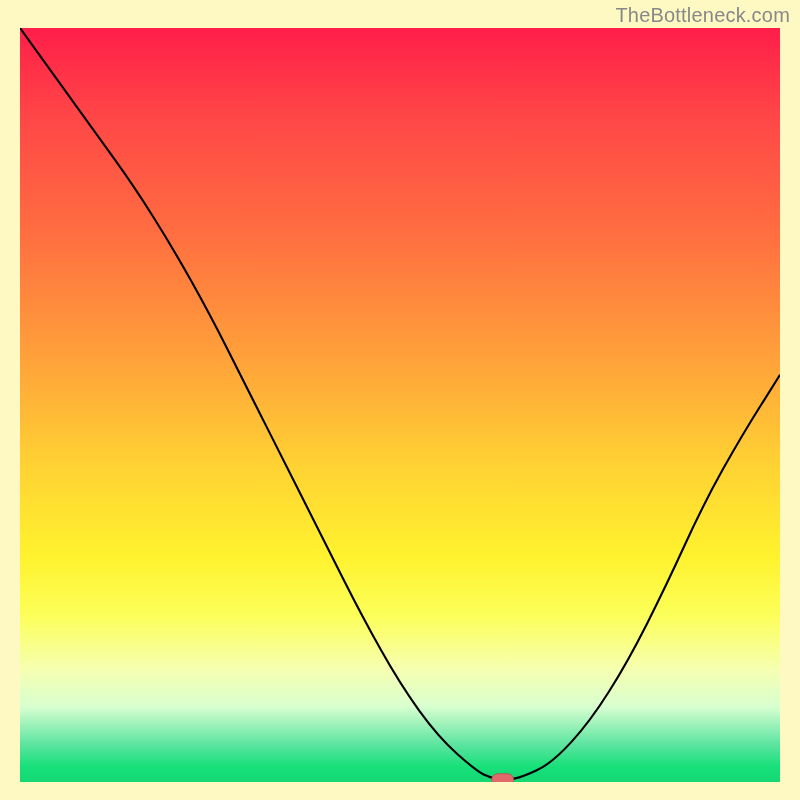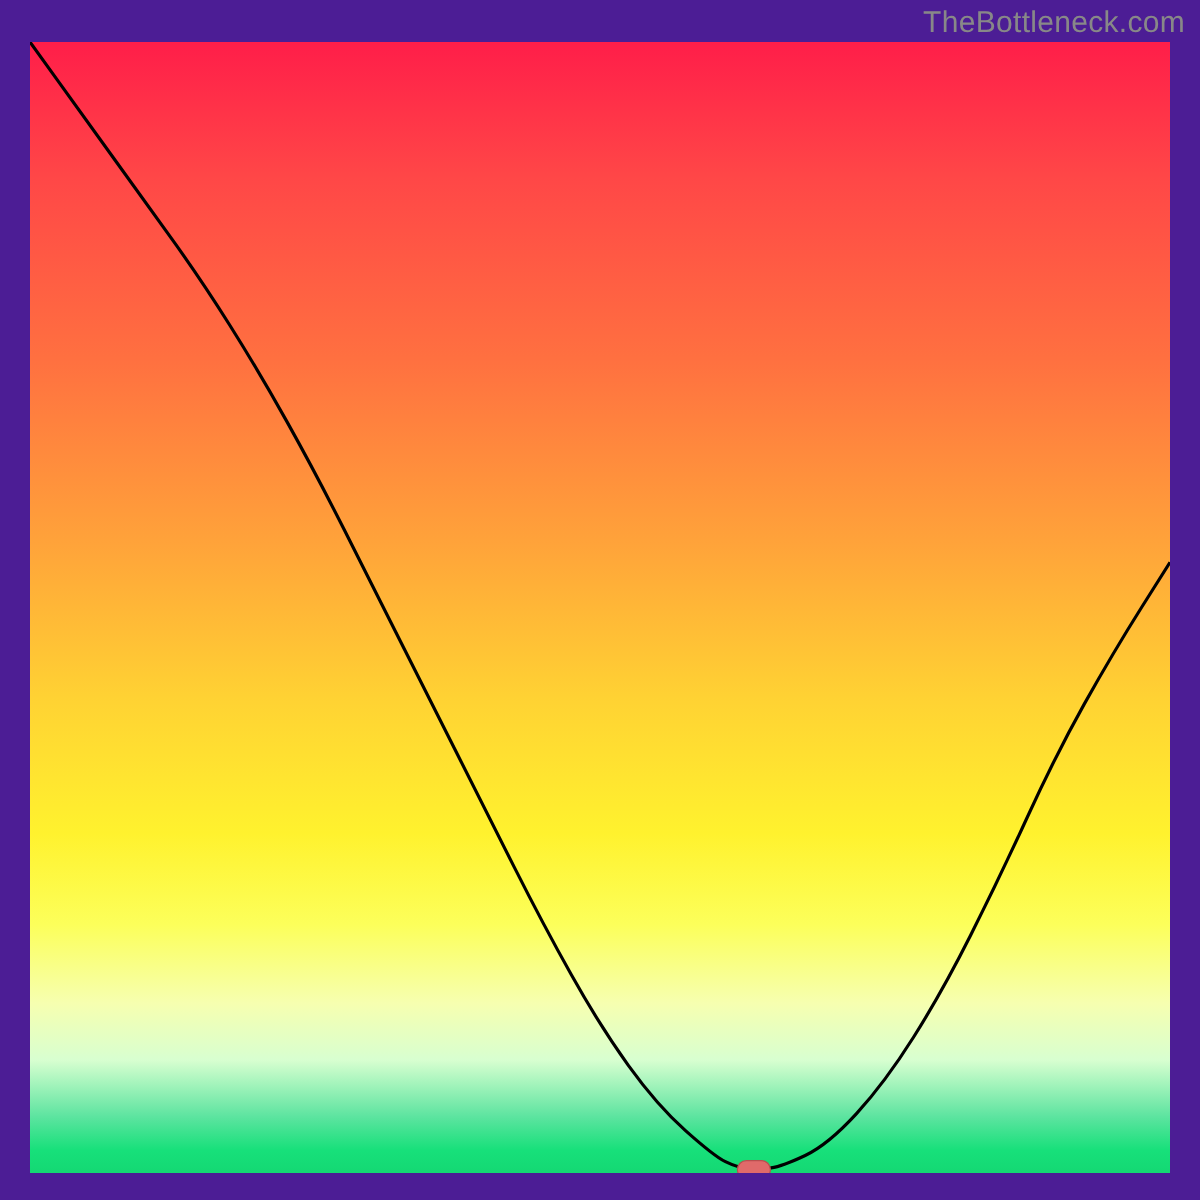--- a/index.html
+++ b/index.html
@@ -15,7 +15,7 @@
     position: relative;
     width: 800px;
     height: 800px;
-    background: #4c1d95;
+    background: #fef9c3;
   }
   .watermark {
     position: absolute;

